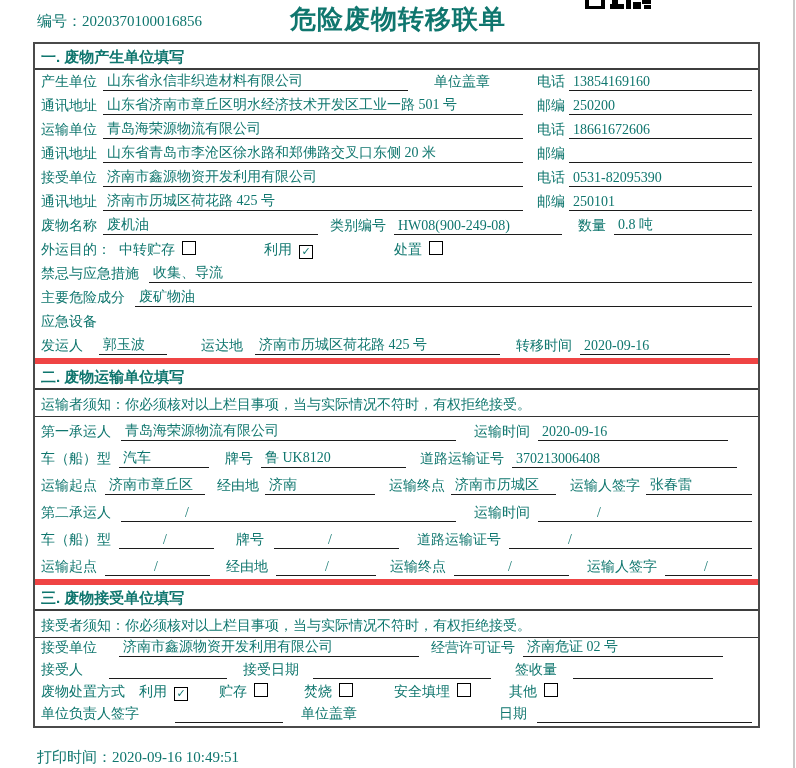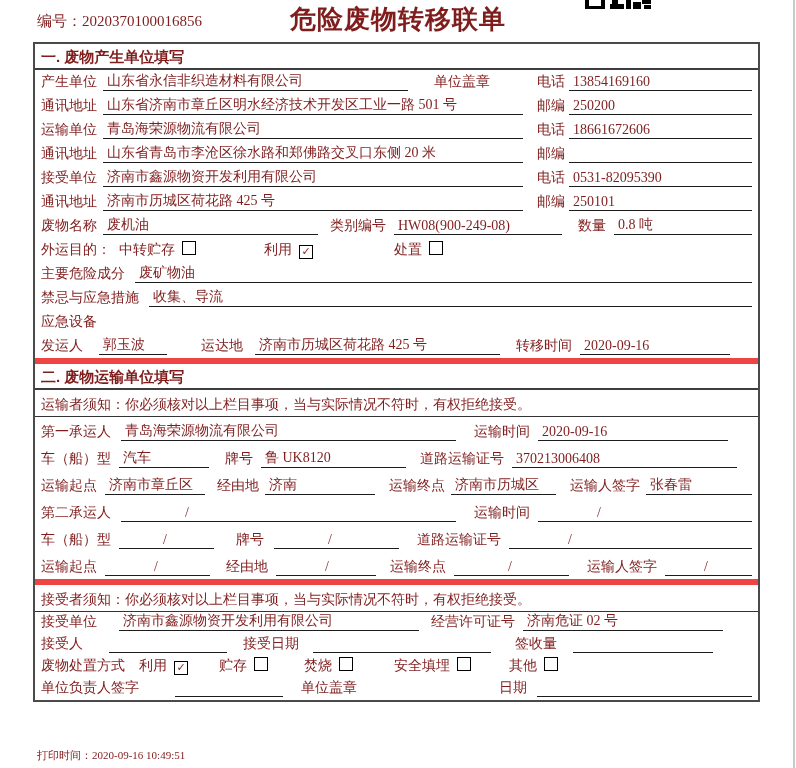--- a/index.html
+++ b/index.html
@@ -4,7 +4,7 @@
 <style>
   html,body{margin:0;padding:0;background:#fff;}
   .page{position:relative;width:796px;height:768px;background:#ffffff;overflow:hidden;
-        font-family:"Liberation Serif","DejaVu Serif",serif;color:#7f1d1d;}
+        font-family:"Liberation Serif","DejaVu Serif",serif;color:#0f766e;}
   .page-edge{position:absolute;top:0;right:1px;width:2px;height:768px;background:#c9c9c9;}
   .serial{position:absolute;left:37px;top:12px;font-size:15px;white-space:nowrap;}
   .doc-title{position:absolute;left:0;top:2px;width:100%;text-align:center;

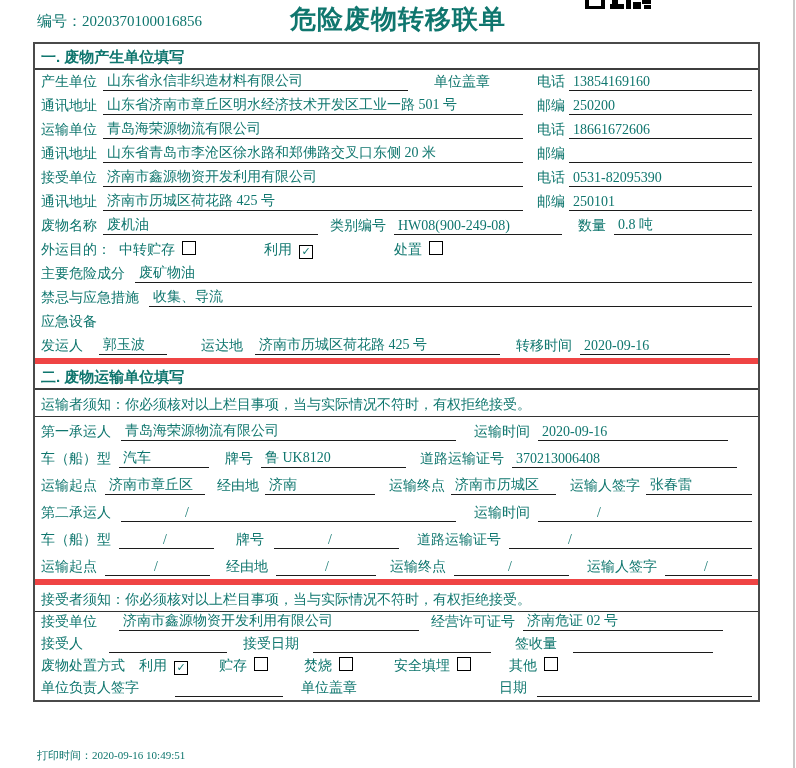--- a/index.html
+++ b/index.html
@@ -147,13 +147,13 @@
       </div>
 
       <div class="row">
+        <span class="lbl">禁忌与应急措施</span>
+        <span class="val fill" style="margin-left:10px">收集、导流</span>
+      </div>
+
+      <div class="row">
         <span class="lbl">主要危险成分</span>
         <span class="val fill" style="margin-left:10px">废矿物油</span>
-      </div>
-
-      <div class="row">
-        <span class="lbl">禁忌与应急措施</span>
-        <span class="val fill" style="margin-left:10px">收集、导流</span>
       </div>
 
       <div class="row">

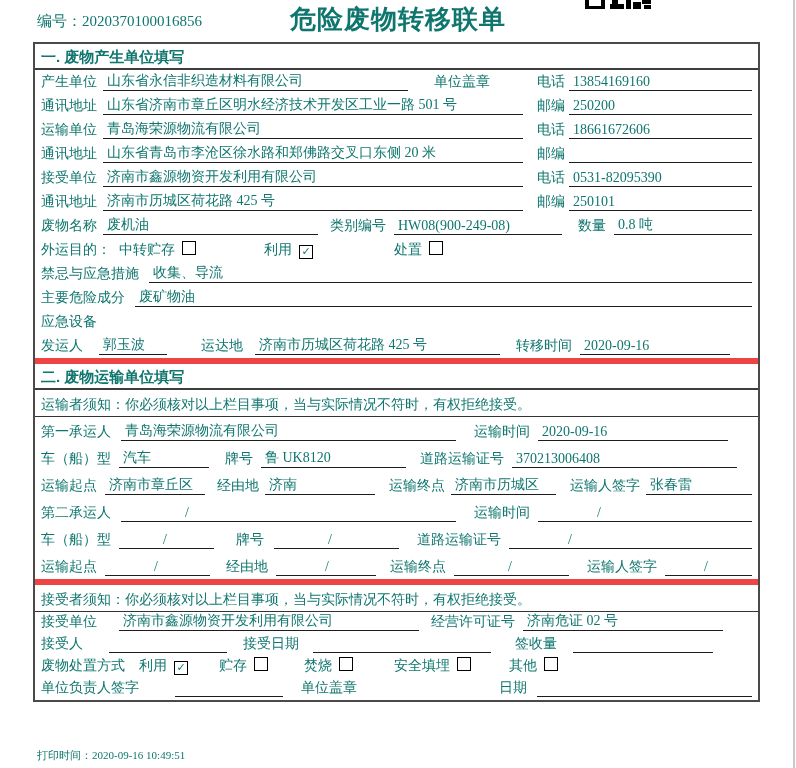--- a/index.html
+++ b/index.html
@@ -230,6 +230,7 @@
     </div>
 
     <div class="sec sec3 sec-b">
+      <div class="sec-title">三. 废物接受单位填写</div>
       <div class="notice">接受者须知：你必须核对以上栏目事项，当与实际情况不符时，有权拒绝接受。</div>
 
       <div class="row">

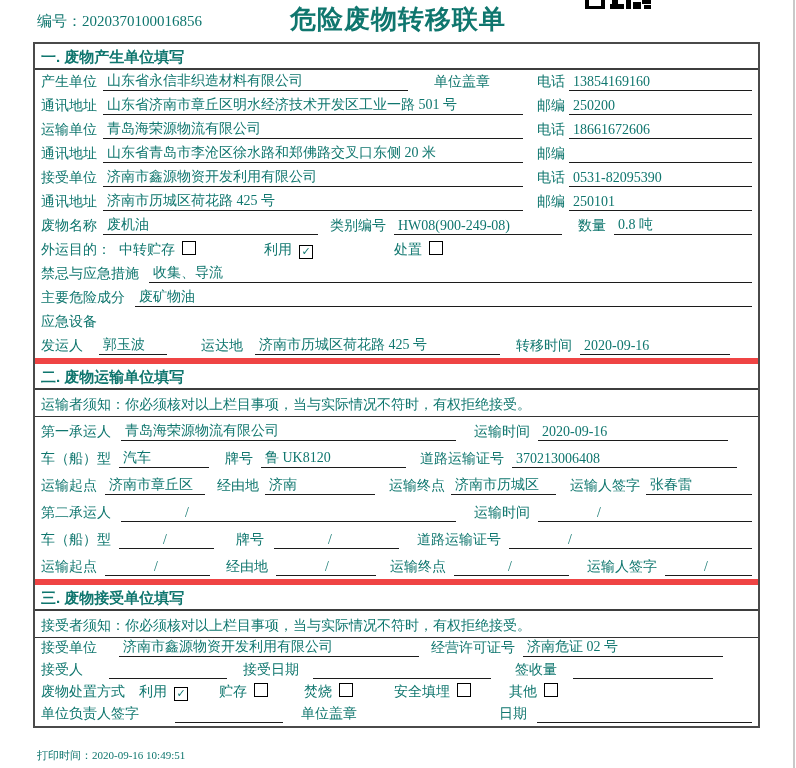--- a/index.html
+++ b/index.html
@@ -34,7 +34,7 @@
       text-align:center;line-height:11px;font-size:11px;vertical-align:-1px;
       margin-left:7px;font-family:"DejaVu Sans",sans-serif;}
   .opt{white-space:nowrap;flex:0 0 auto;}
-  .footer{position:absolute;left:37px;top:748px;font-size:11px;white-space:nowrap;}
+  .footer{position:absolute;left:37px;top:748px;font-size:15px;white-space:nowrap;}
 </style>
 </head>
 <body>

